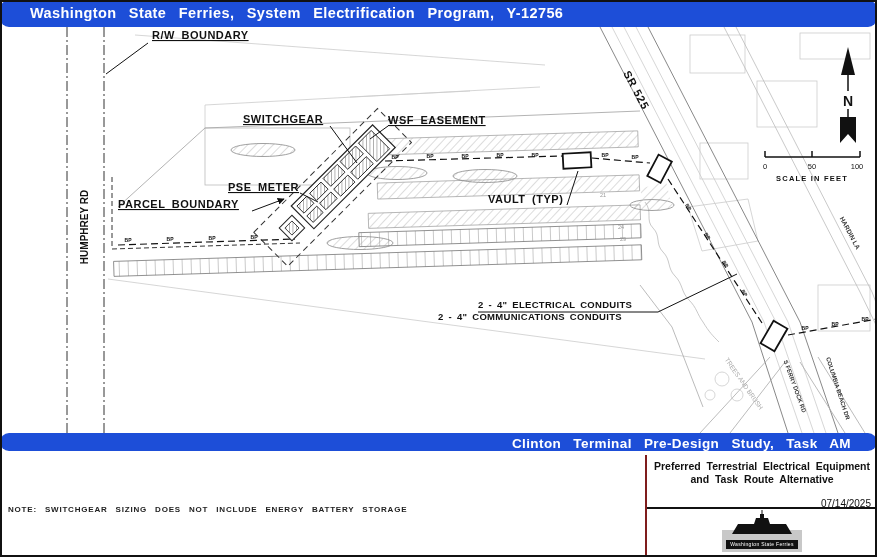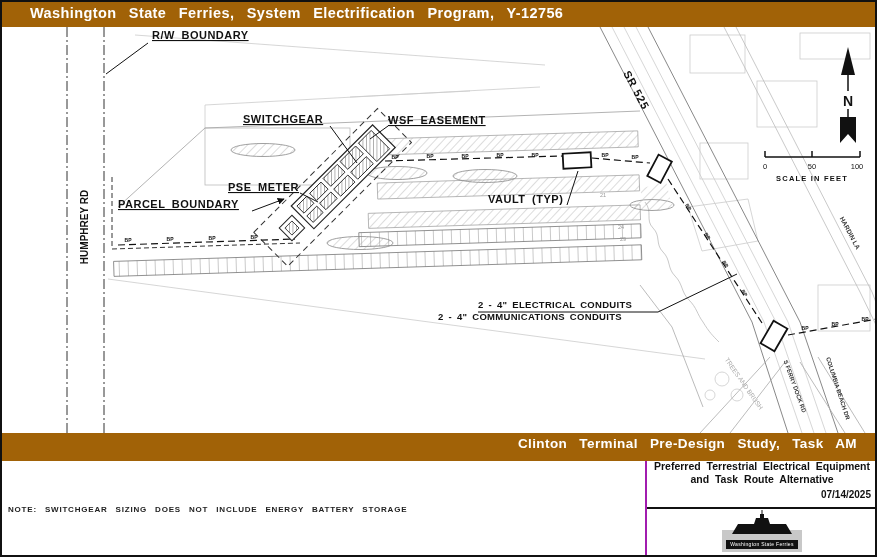--- a/index.html
+++ b/index.html
@@ -6,7 +6,7 @@
   .page{position:relative;width:877px;height:557px;background:#ffffff;overflow:hidden;
         font-family:"Liberation Sans",sans-serif;}
   .border-overlay{position:absolute;inset:0;border:2px solid #111;pointer-events:none;z-index:50;}
-  .banner{position:absolute;left:0;right:0;background:#a16207;color:#fff;font-weight:bold;z-index:10;}
+  .banner{position:absolute;left:0;right:0;background:#1d4ed8;color:#fff;font-weight:bold;z-index:10;border-radius:9px;}
   .banner.top{top:0;height:27px;line-height:27px;font-size:14.5px;padding-left:30px;
               letter-spacing:.4px;word-spacing:8px;}
   .banner.bottom{top:433px;height:28px;line-height:22px;font-size:13.5px;text-align:right;

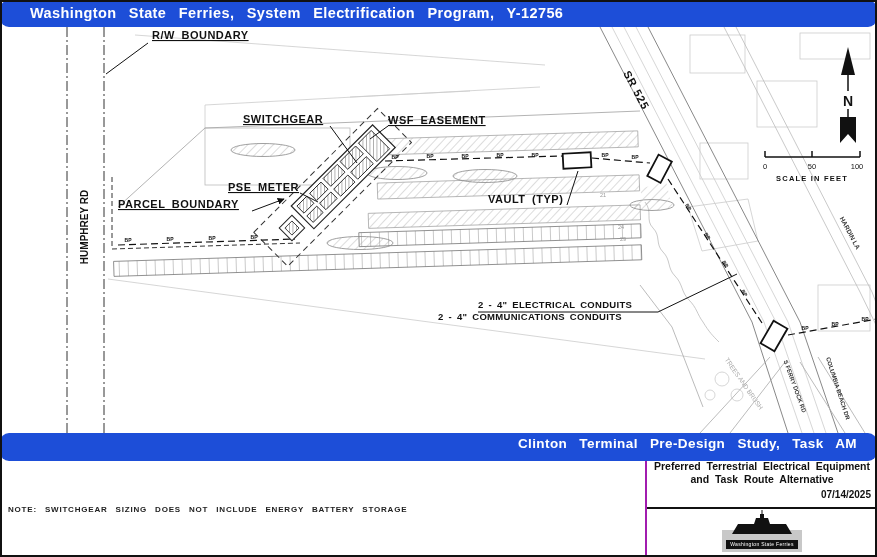--- a/index.html
+++ b/index.html
@@ -9,8 +9,8 @@
   .banner{position:absolute;left:0;right:0;background:#1d4ed8;color:#fff;font-weight:bold;z-index:10;border-radius:9px;}
   .banner.top{top:0;height:27px;line-height:27px;font-size:14.5px;padding-left:30px;
               letter-spacing:.4px;word-spacing:8px;}
-  .banner.bottom{top:433px;height:28px;line-height:22px;font-size:13.5px;text-align:right;
-                 padding-right:20px;letter-spacing:.4px;word-spacing:8px;}
+  .banner.bottom{top:433px;height:18px;line-height:22px;font-size:13.5px;text-align:right;
+                 padding-right:26px;letter-spacing:.4px;word-spacing:8px;}
   .map-wrap{position:absolute;top:27px;left:0;width:877px;height:406px;background:#fff;}
   .bottom-strip{position:absolute;top:455px;left:0;right:0;bottom:0;background:#fff;}
   .note{position:absolute;top:6px;left:8px;font-size:8px;font-weight:bold;color:#222;

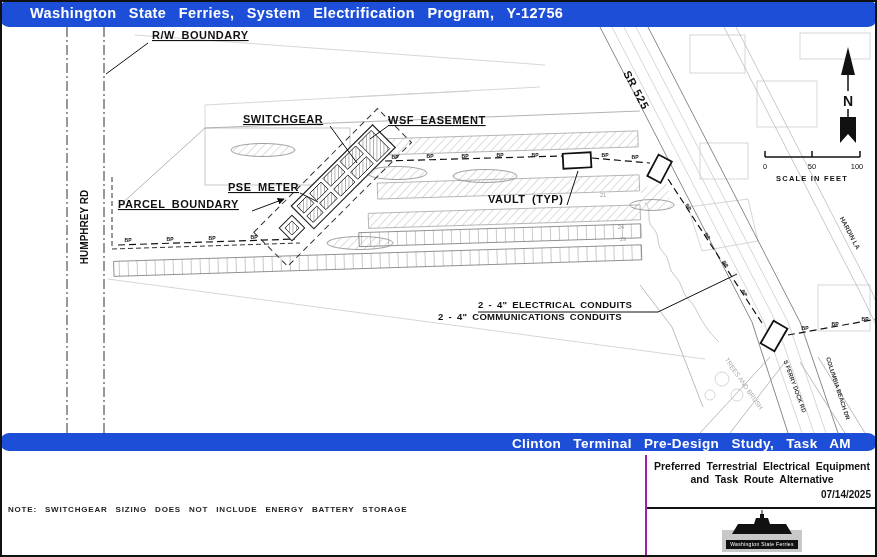--- a/index.html
+++ b/index.html
@@ -15,7 +15,7 @@
   .bottom-strip{position:absolute;top:455px;left:0;right:0;bottom:0;background:#fff;}
   .note{position:absolute;top:6px;left:8px;font-size:8px;font-weight:bold;color:#222;
         letter-spacing:.8px;word-spacing:5px;margin-top:44px;}
-  .title-block{position:absolute;left:645px;top:0;right:0;bottom:0;border-left:2px solid #a21caf;}
+  .title-block{position:absolute;left:645px;top:0;right:0;bottom:0;border-left:2px solid #7f1d1d;}
   .tb-top{height:52px;box-sizing:border-box;padding-top:5px;}
   .tb-line{text-align:center;font-size:10.5px;font-weight:bold;color:#111;line-height:1.22;word-spacing:3px;}
   .tb-date{text-align:right;font-size:10px;font-weight:bold;color:#111;padding-right:6px;margin-top:3px;}

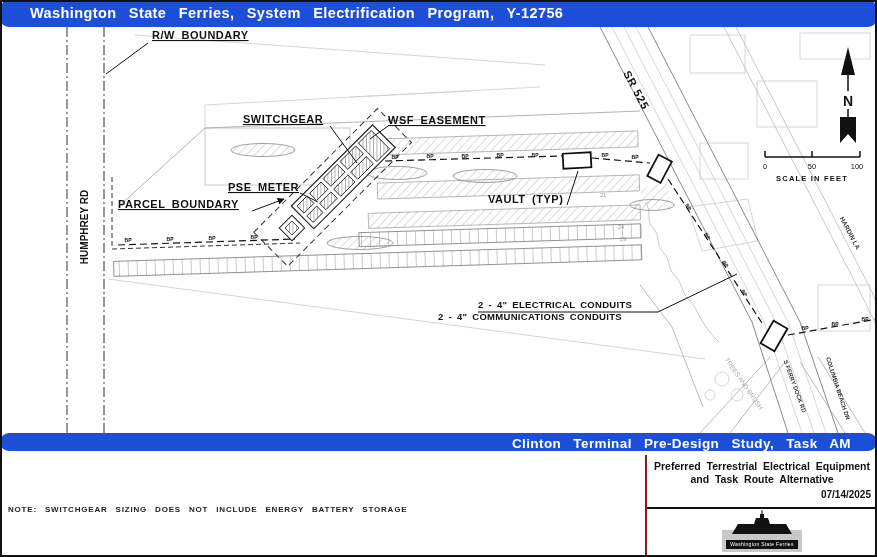--- a/index.html
+++ b/index.html
@@ -18,7 +18,7 @@
   .title-block{position:absolute;left:645px;top:0;right:0;bottom:0;border-left:2px solid #7f1d1d;}
   .tb-top{height:52px;box-sizing:border-box;padding-top:5px;}
   .tb-line{text-align:center;font-size:10.5px;font-weight:bold;color:#111;line-height:1.22;word-spacing:3px;}
-  .tb-date{text-align:right;font-size:10px;font-weight:bold;color:#111;padding-right:6px;margin-top:3px;}
+  .tb-date{text-align:right;font-size:10px;font-weight:normal;color:#111;padding-right:6px;margin-top:12px;}
   .tb-bottom{border-top:2px solid #111;height:46px;display:flex;align-items:center;justify-content:center;}
   .logo{position:relative;width:86px;height:44px;}
   .logo-gray{position:absolute;bottom:2px;left:3px;width:80px;height:22px;background:#c8c8c8;}

